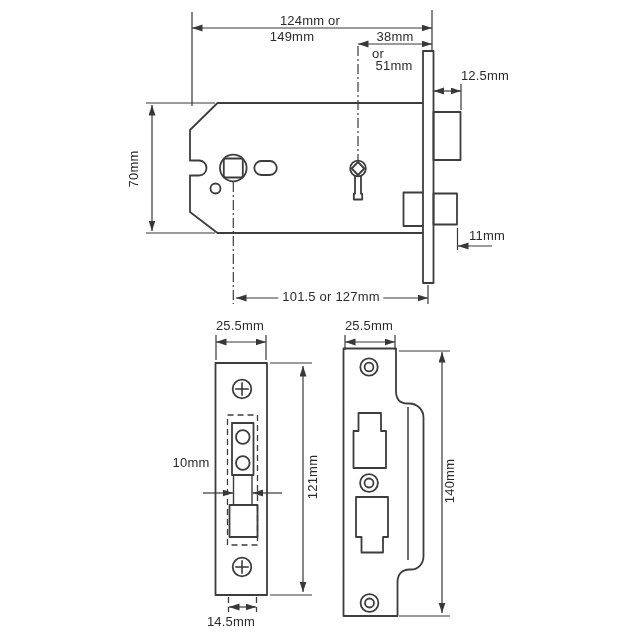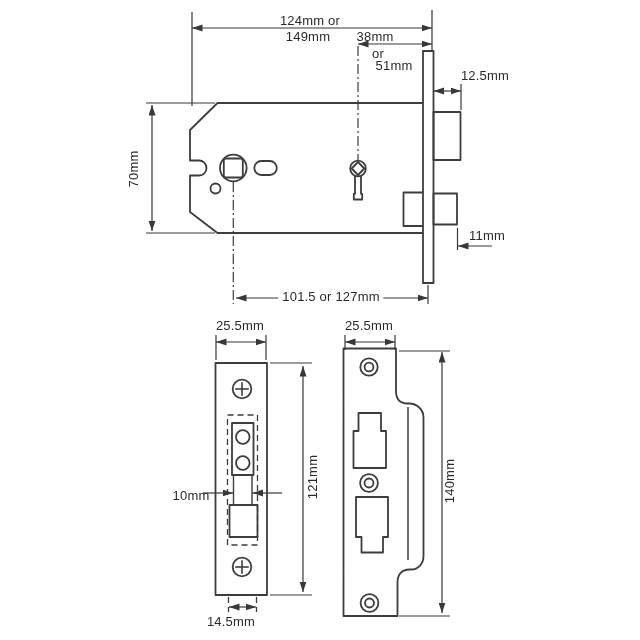--- a/index.html
+++ b/index.html
@@ -133,7 +133,7 @@
   </svg>
 
   <div class="lbl" style="left:310px;top:21px">124mm or</div>
-  <div class="lbl" style="left:308px;top:37px">149mm</div>
+  <div class="lbl" style="left:292px;top:37px">149mm</div>
   <div class="lbl" style="left:375px;top:37px">38mm</div>
   <div class="lbl" style="left:378px;top:54px">or</div>
   <div class="lbl" style="left:394px;top:66px">51mm</div>

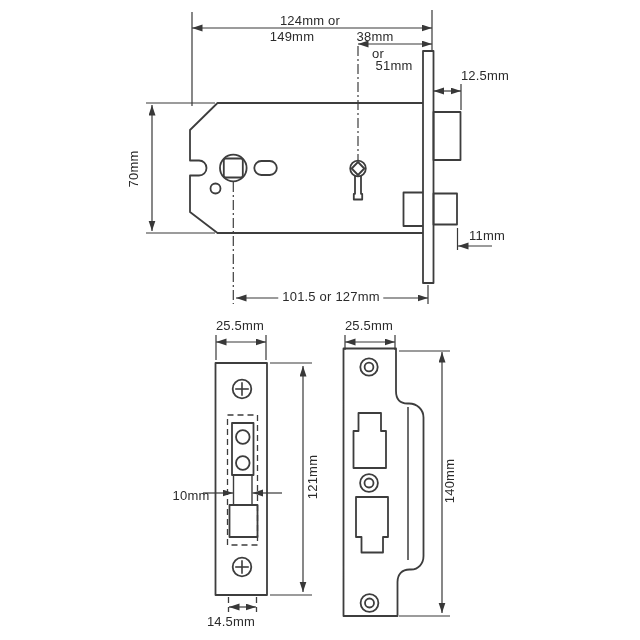--- a/index.html
+++ b/index.html
@@ -134,7 +134,7 @@
 
   <div class="lbl" style="left:310px;top:21px">124mm or</div>
   <div class="lbl" style="left:292px;top:37px">149mm</div>
-  <div class="lbl" style="left:375px;top:37px">38mm</div>
+  <div class="lbl" style="left:395px;top:37px">38mm</div>
   <div class="lbl" style="left:378px;top:54px">or</div>
   <div class="lbl" style="left:394px;top:66px">51mm</div>
   <div class="lbl" style="left:485px;top:76px">12.5mm</div>

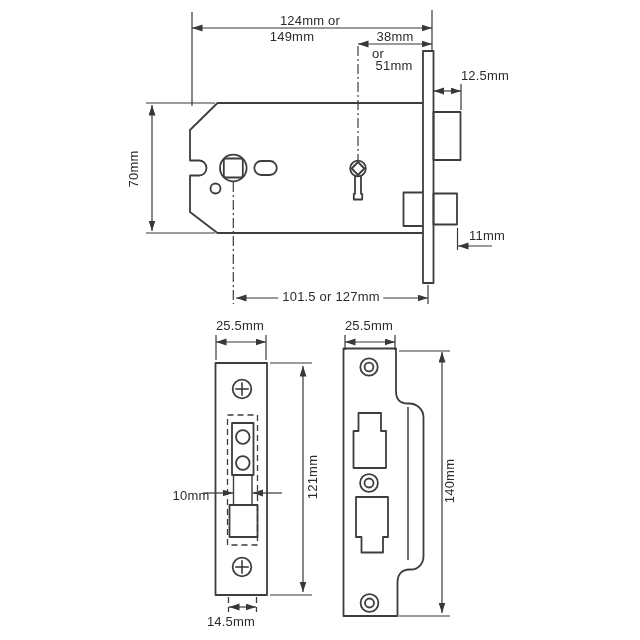--- a/index.html
+++ b/index.html
@@ -143,7 +143,7 @@
   <div class="lbl bg" style="left:331px;top:297px">101.5 or 127mm</div>
 
   <div class="lbl" style="left:240px;top:326px">25.5mm</div>
-  <div class="lbl" style="left:191px;top:496px">10mm</div>
+  <div class="lbl" style="left:191px;top:463px">10mm</div>
   <div class="lbl rot" style="left:313px;top:477px">121mm</div>
   <div class="lbl" style="left:231px;top:622px">14.5mm</div>
 

